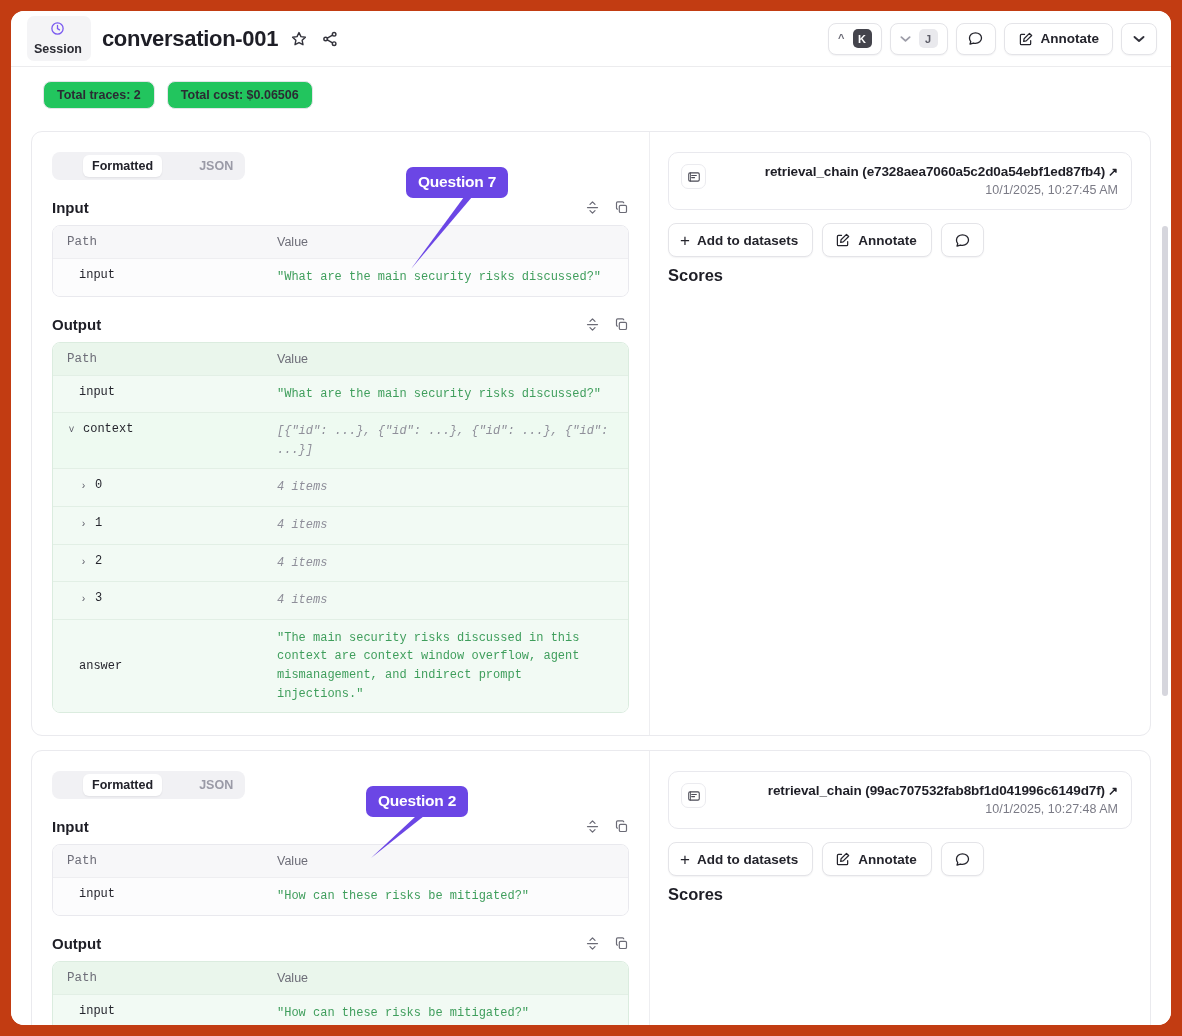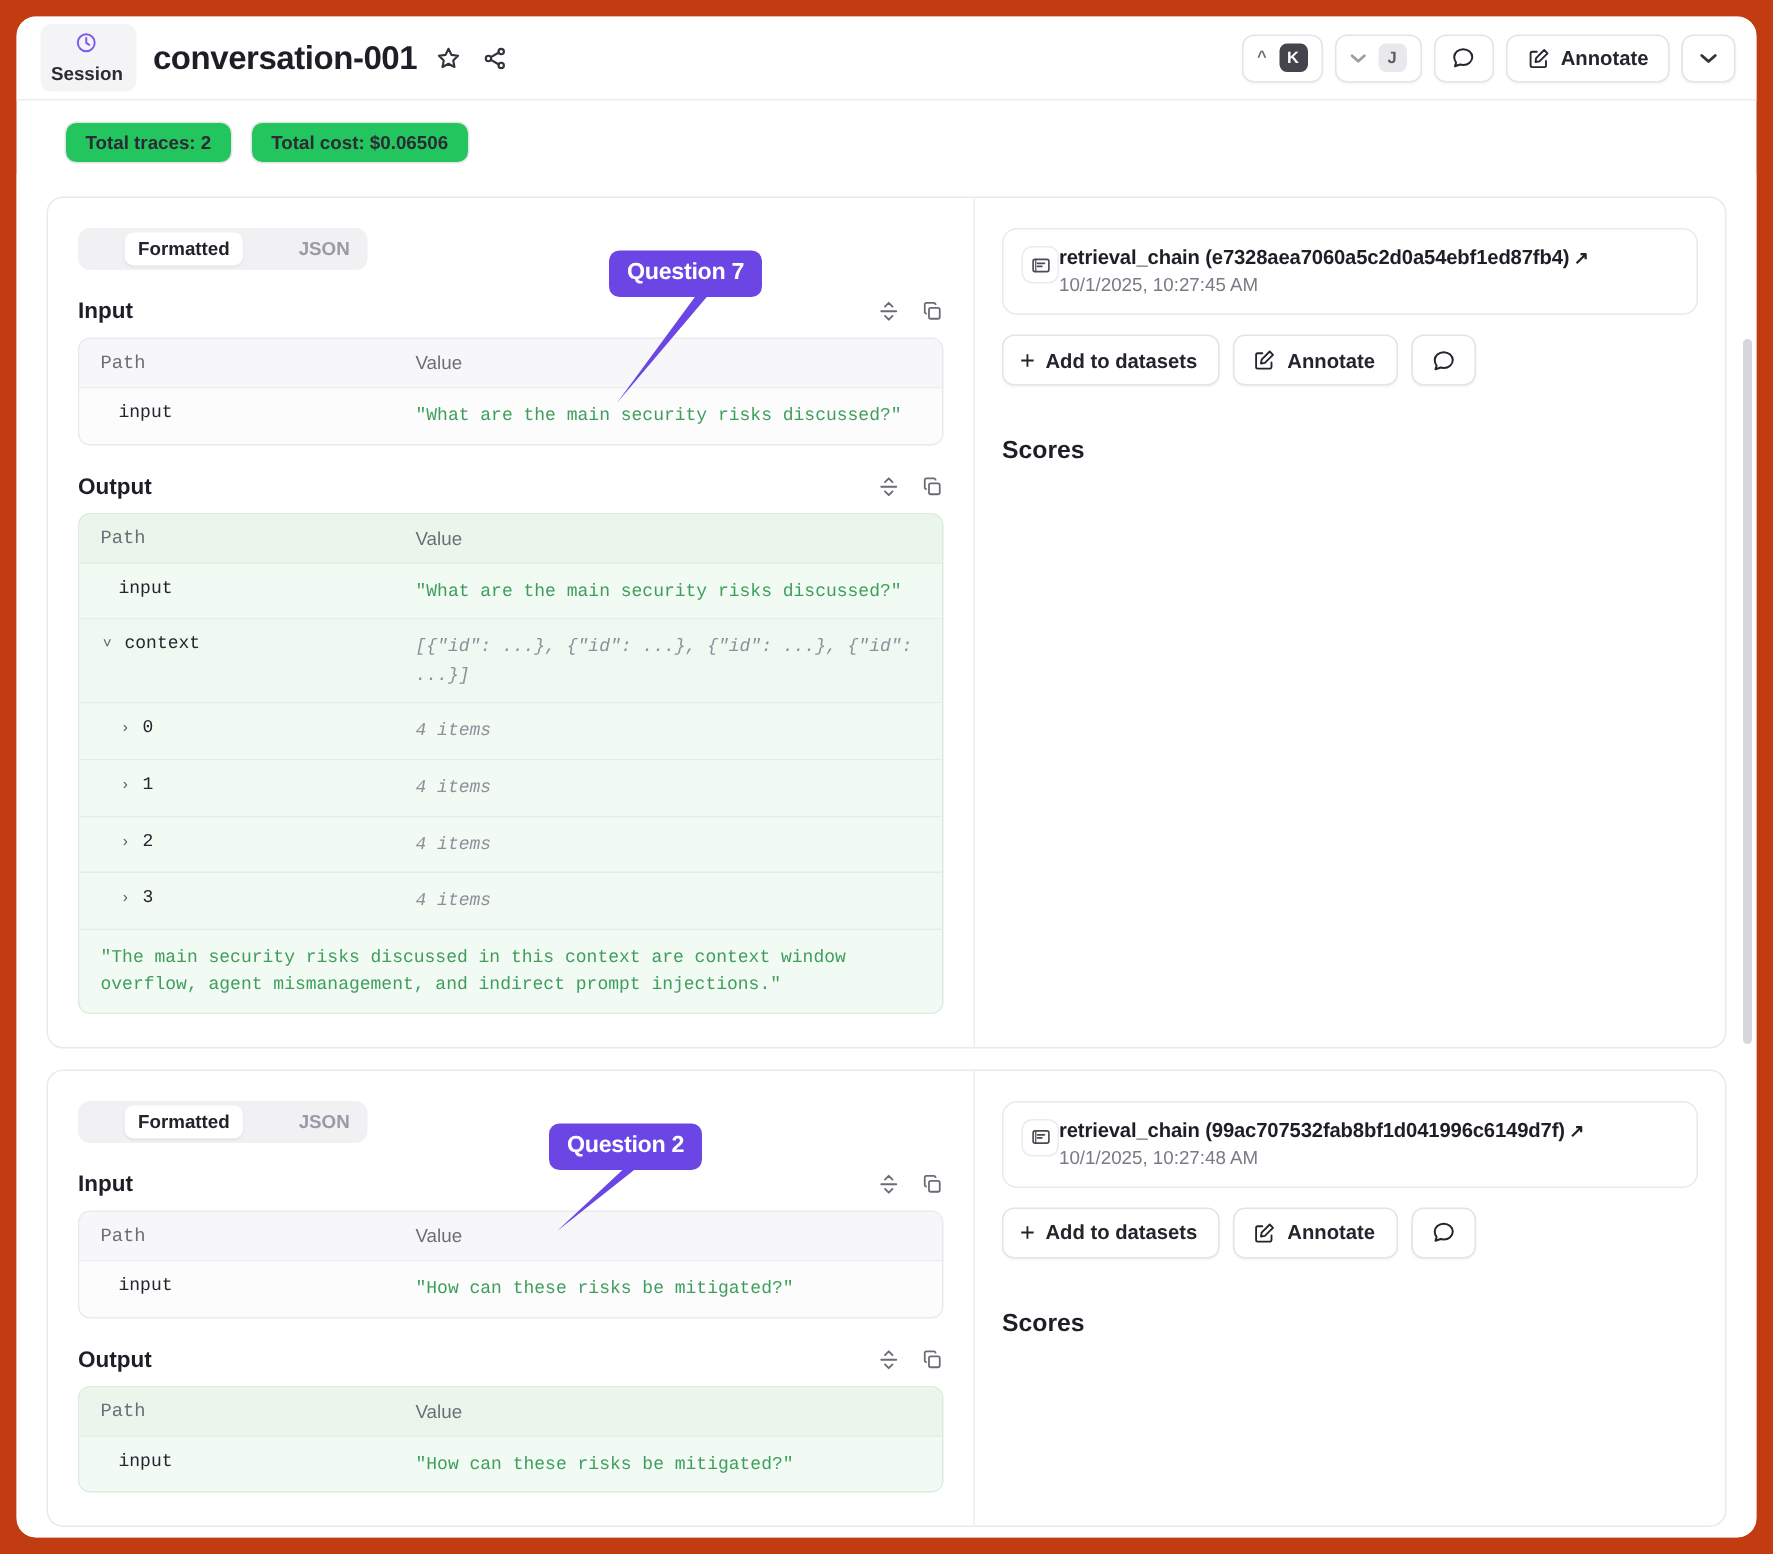--- a/index.html
+++ b/index.html
@@ -184,6 +184,7 @@
     padding: 11px 13px 12px 12px;
     display: flex; align-items: flex-start;
     background: #fff;
+    text-align: right;
   }
   .trace-ico-wrap {
     width: 25px; height: 25px; flex: none;

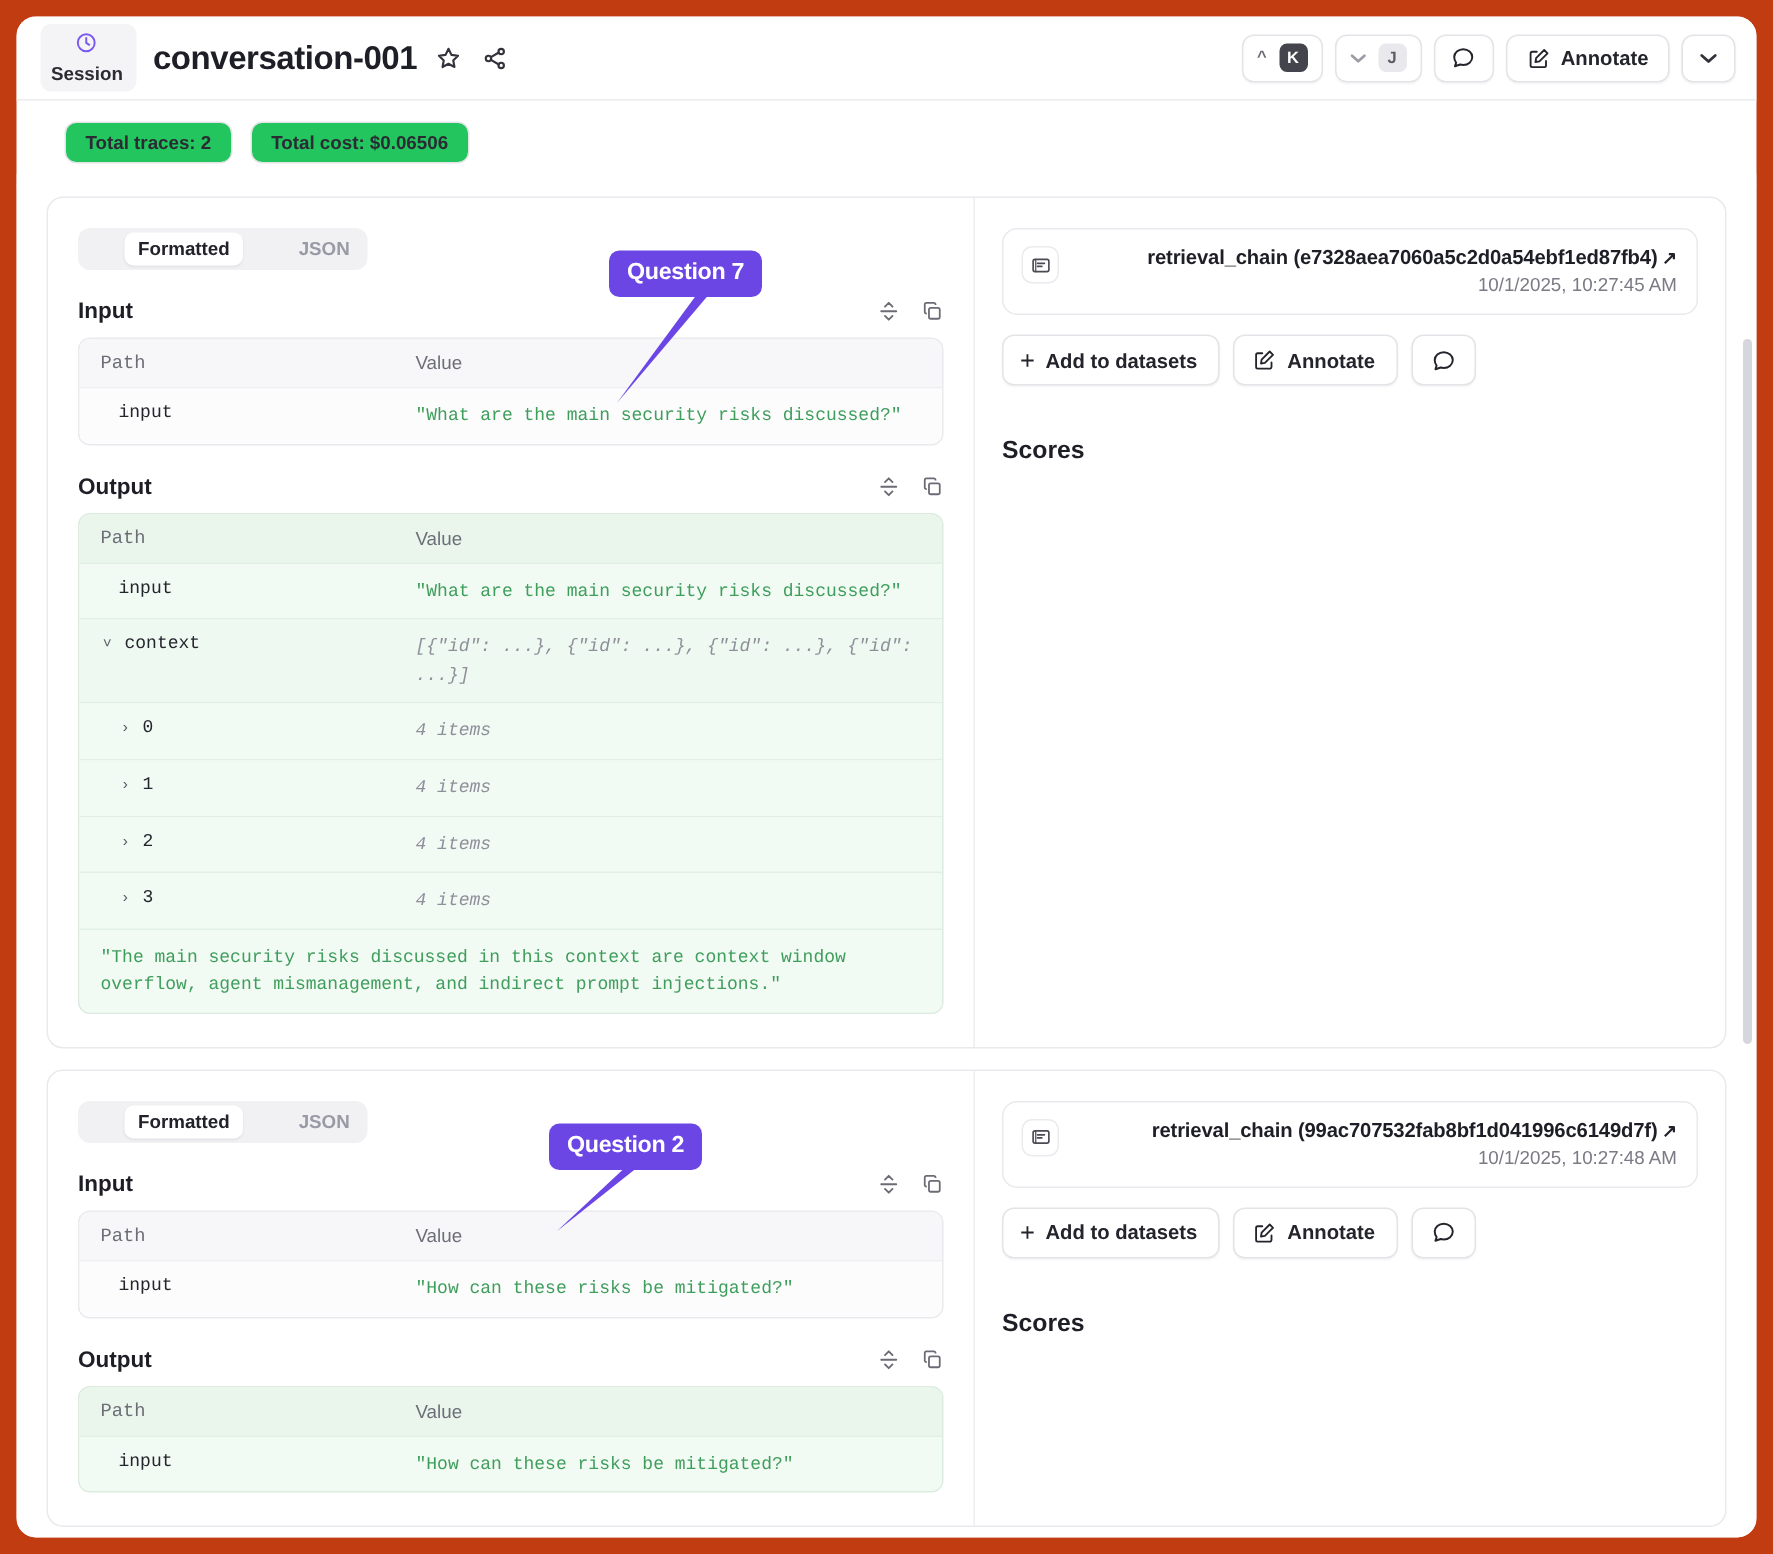--- a/index.html
+++ b/index.html
@@ -202,7 +202,7 @@
   .btn-ds { padding: 0 14px 0 11px; height: 34px; }
   .btn-an { padding: 0 14px 0 12px; height: 34px; }
   .btn-cm { width: 43px; height: 34px; }
-  .scores-title { font-size: 16.5px; font-weight: 700; color: #1e1e26; margin-top: 34px; }
+  .scores-title { font-size: 16.5px; font-weight: 700; color: #1e1e26; margin-top: 9px; }
 
   
   .vscroll {

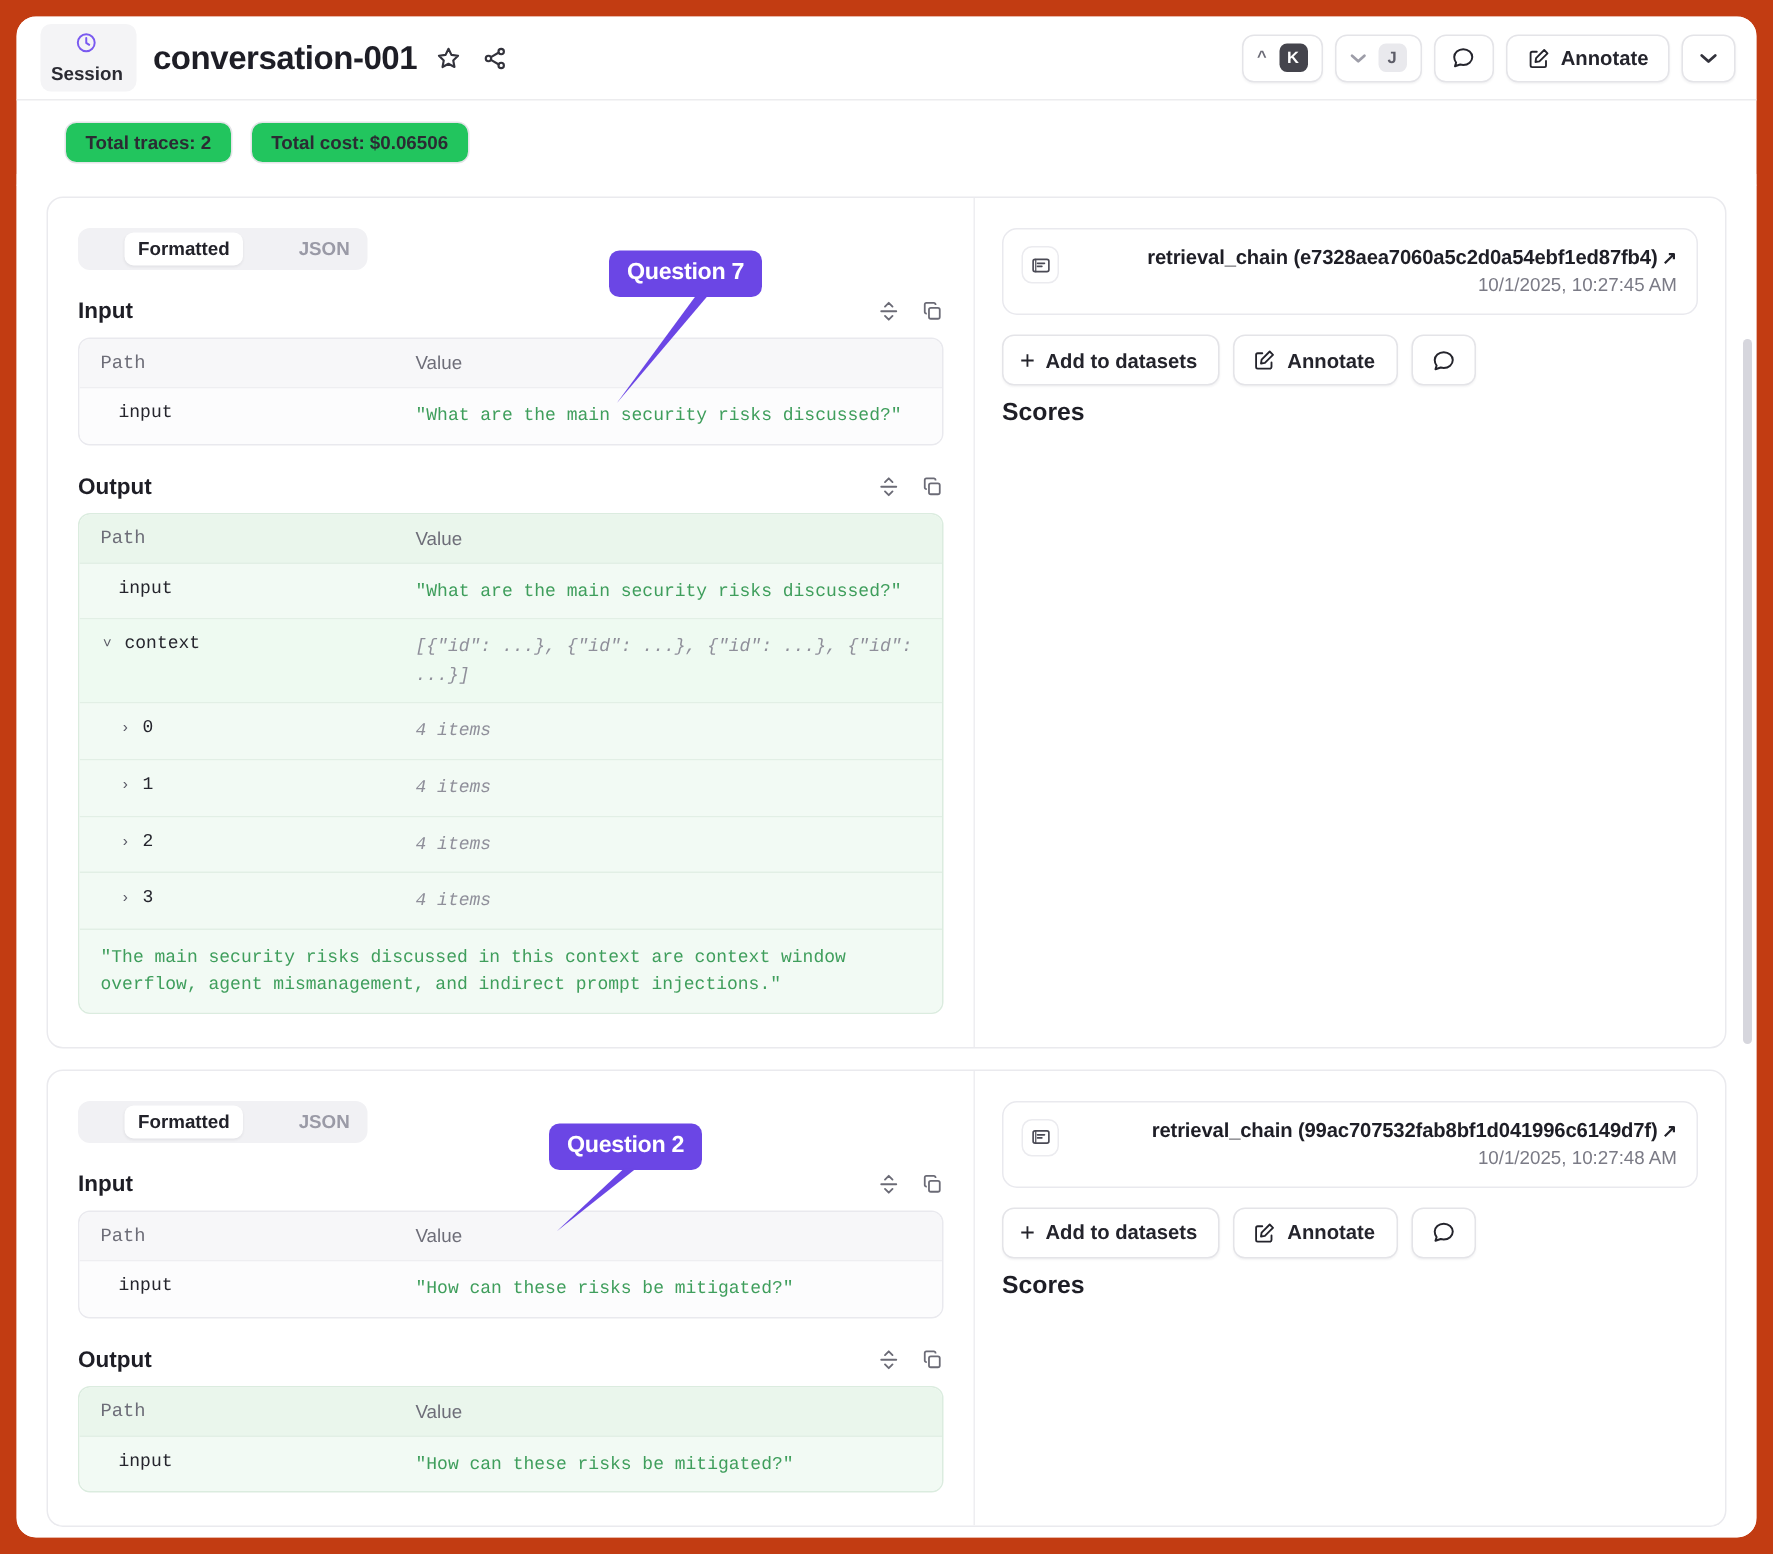--- a/index.html
+++ b/index.html
@@ -379,6 +379,9 @@
           </div>
 
           <div class="kv-row kv-body">
+            <div class="kv-c kv-k" style="align-items:center">
+                <span class="ind">answer</span>
+              </div>
             <div class="kv-c kv-v">"The main security risks discussed in this context are context window overflow, agent mismanagement, and indirect prompt injections."</div>
           </div>
         </div>

